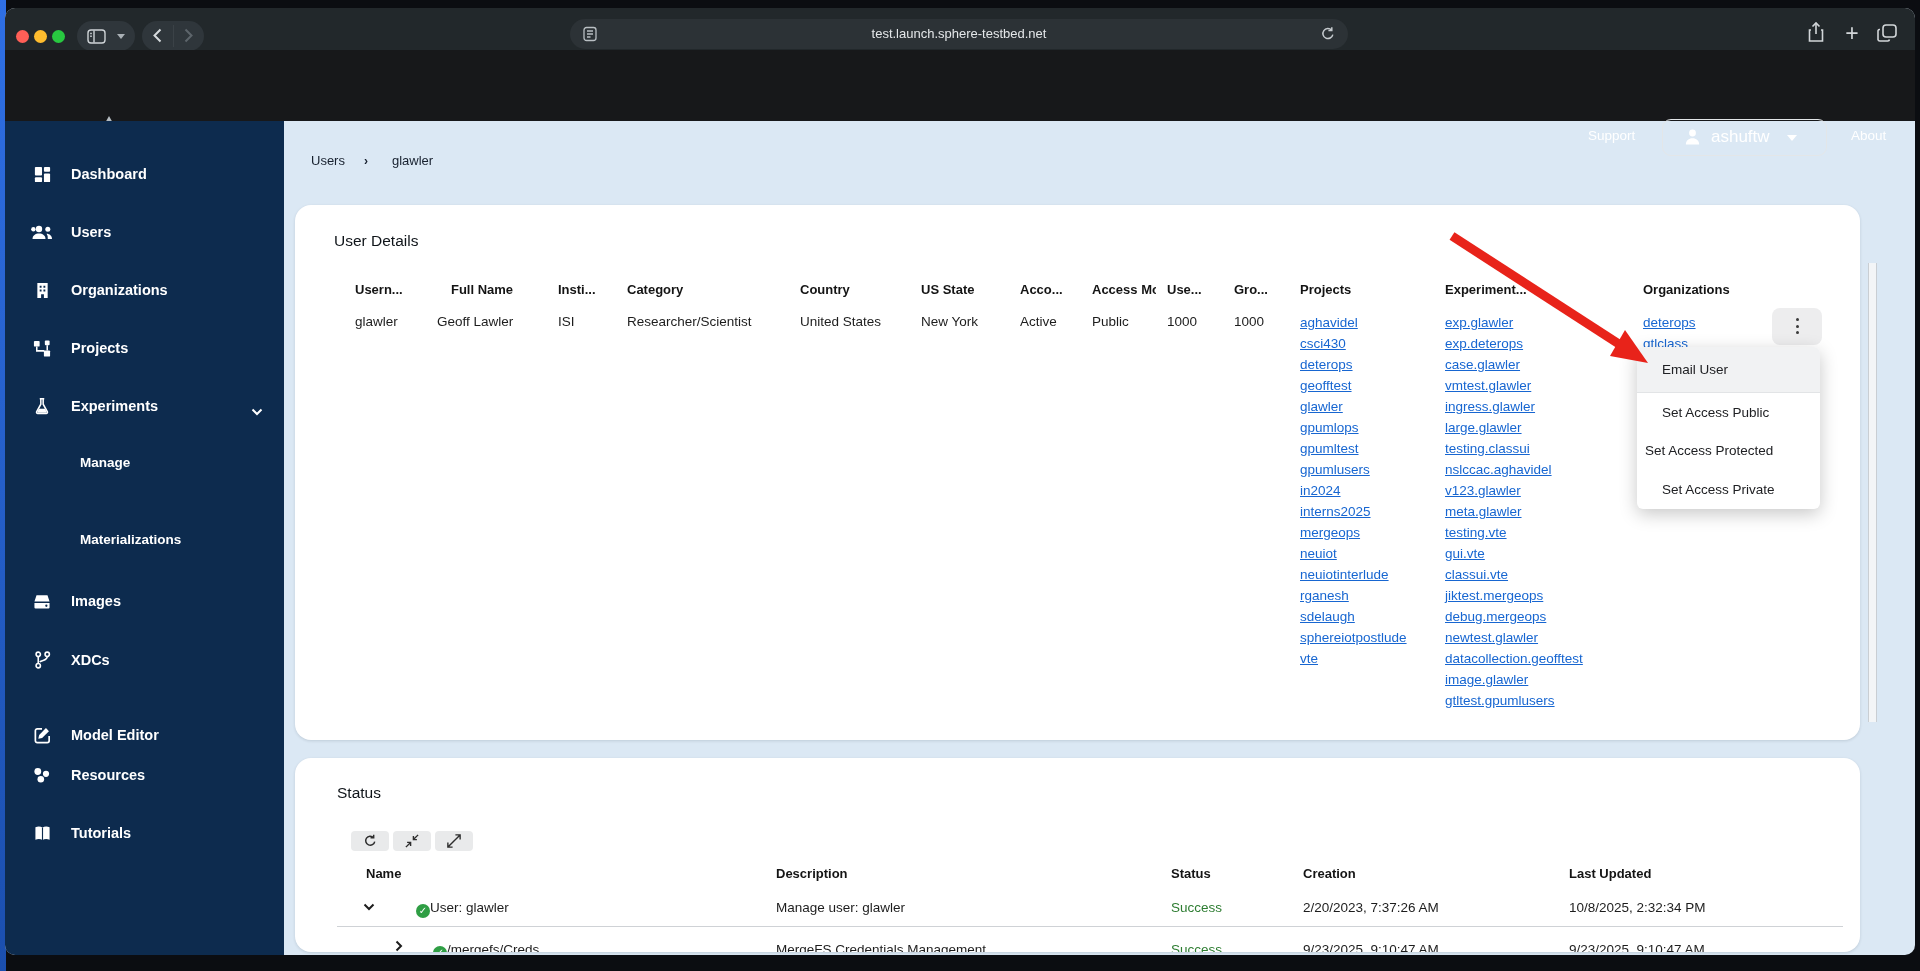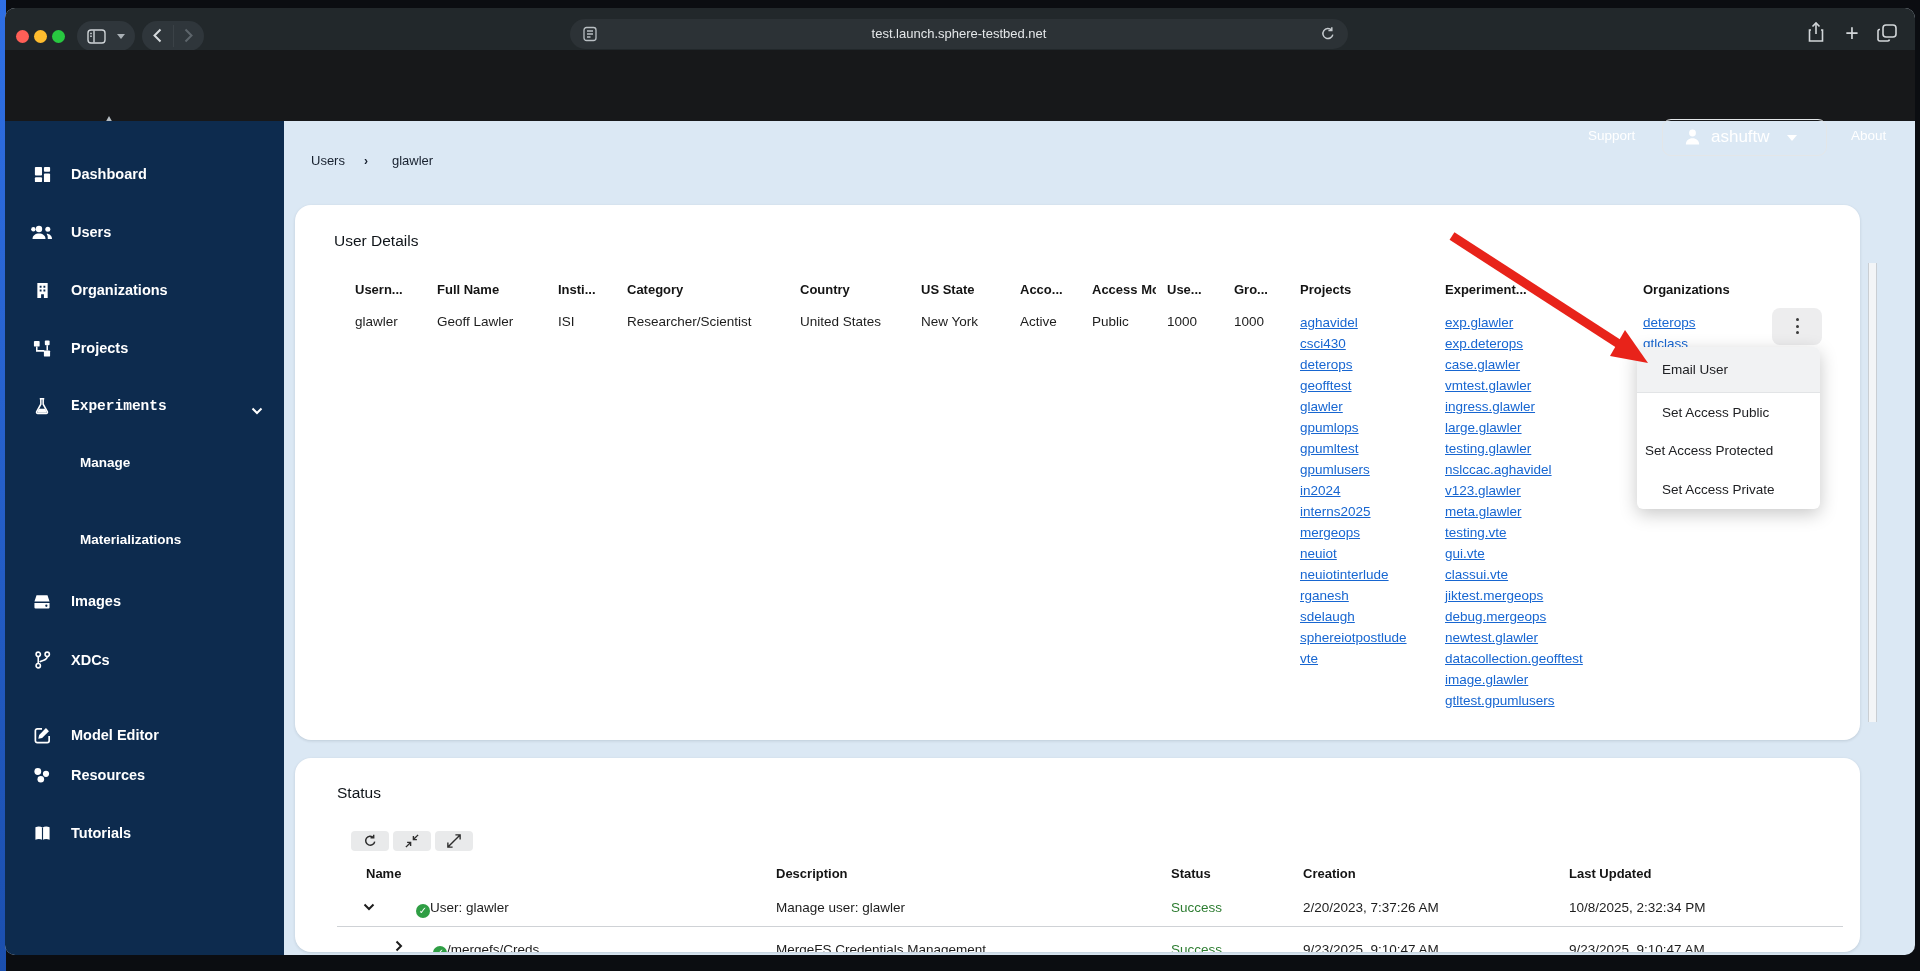--- a/index.html
+++ b/index.html
@@ -292,7 +292,7 @@
         <div class="card-title" style="left:39px;top:27px;">User Details</div>
 
         <div class="udh" style="left:60px;width:66px;">Usern...</div>
-        <div class="udh" style="left:142px;width:110px;">Full Name</div>
+        <div class="udh" style="left:132px;width:110px;text-align:center;">Full Name</div>
         <div class="udh" style="left:263px;width:56px;">Insti...</div>
         <div class="udh" style="left:332px;width:160px;">Category</div>
         <div class="udh" style="left:505px;width:110px;">Country</div>

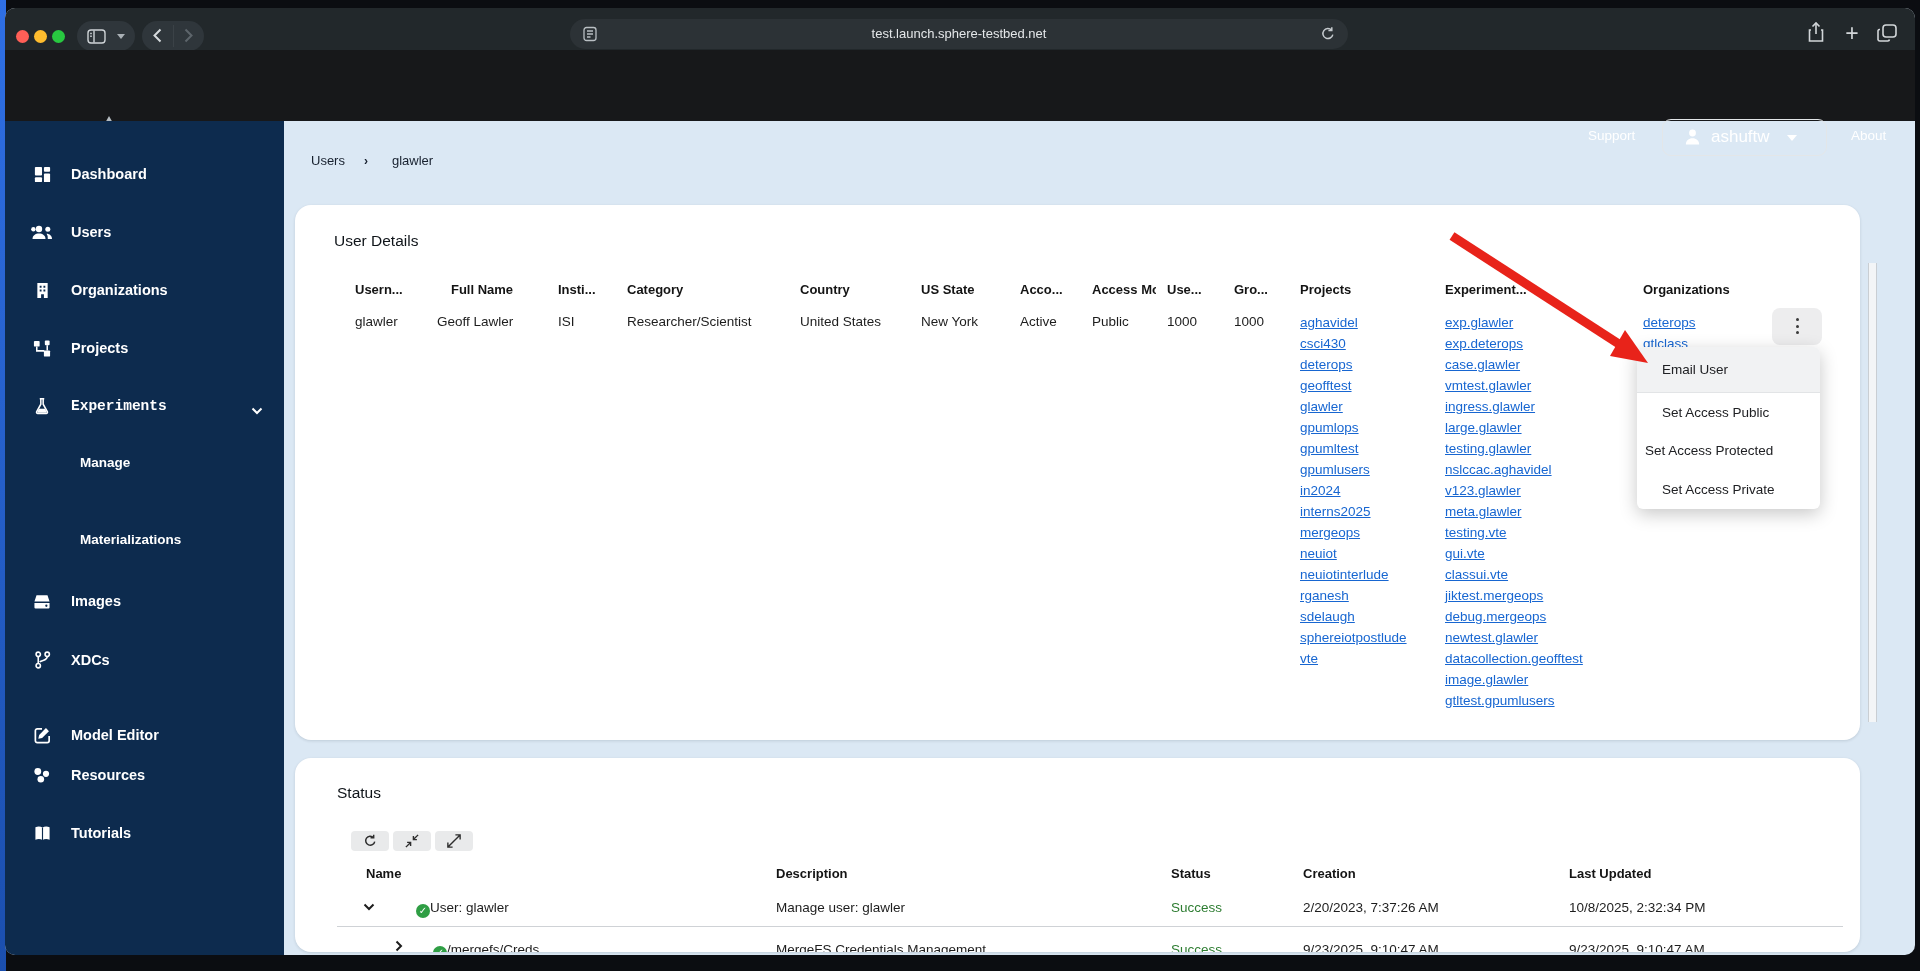--- a/index.html
+++ b/index.html
@@ -216,7 +216,7 @@
             </span>
             <span class="lbl">Projects</span>
           </div>
-          <div class="sb-item" style="top: 271px; font-family: Liberation Mono, monospace;">
+          <div class="sb-item" style="top: 271px;">
             <span class="ic">
               <svg width="18" height="20" viewBox="0 0 20 20" fill="none" stroke="#fff" stroke-width="1.7">
                 <path d="M7.5 2h5M8.7 2v6l-4.6 8.2A1.4 1.4 0 0 0 5.3 18.3h9.4a1.4 1.4 0 0 0 1.2-2.1L11.3 8V2"></path>

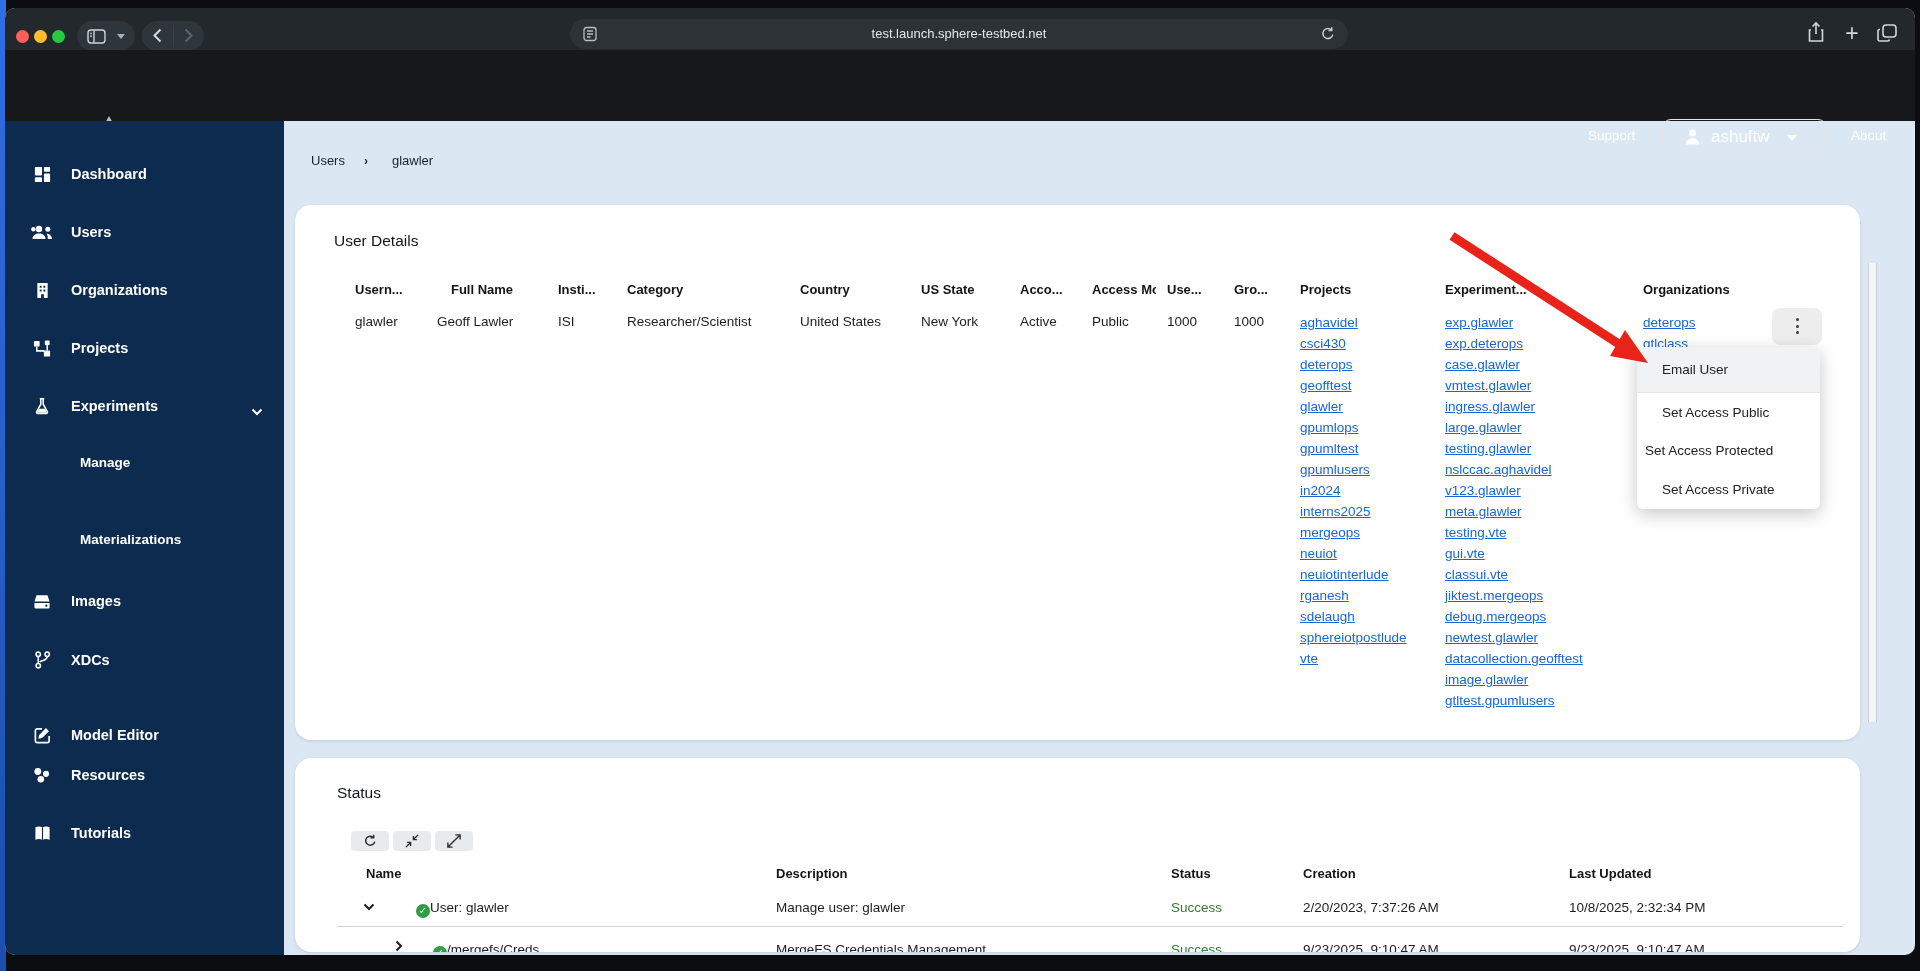--- a/index.html
+++ b/index.html
@@ -342,7 +342,7 @@
             <a>vmtest.glawler</a>
             <a>ingress.glawler</a>
             <a>large.glawler</a>
-            <a>testing.glawler</a>
+            <a>testing.classui</a>
             <a>nslccac.aghavidel</a>
             <a>v123.glawler</a>
             <a>meta.glawler</a>

